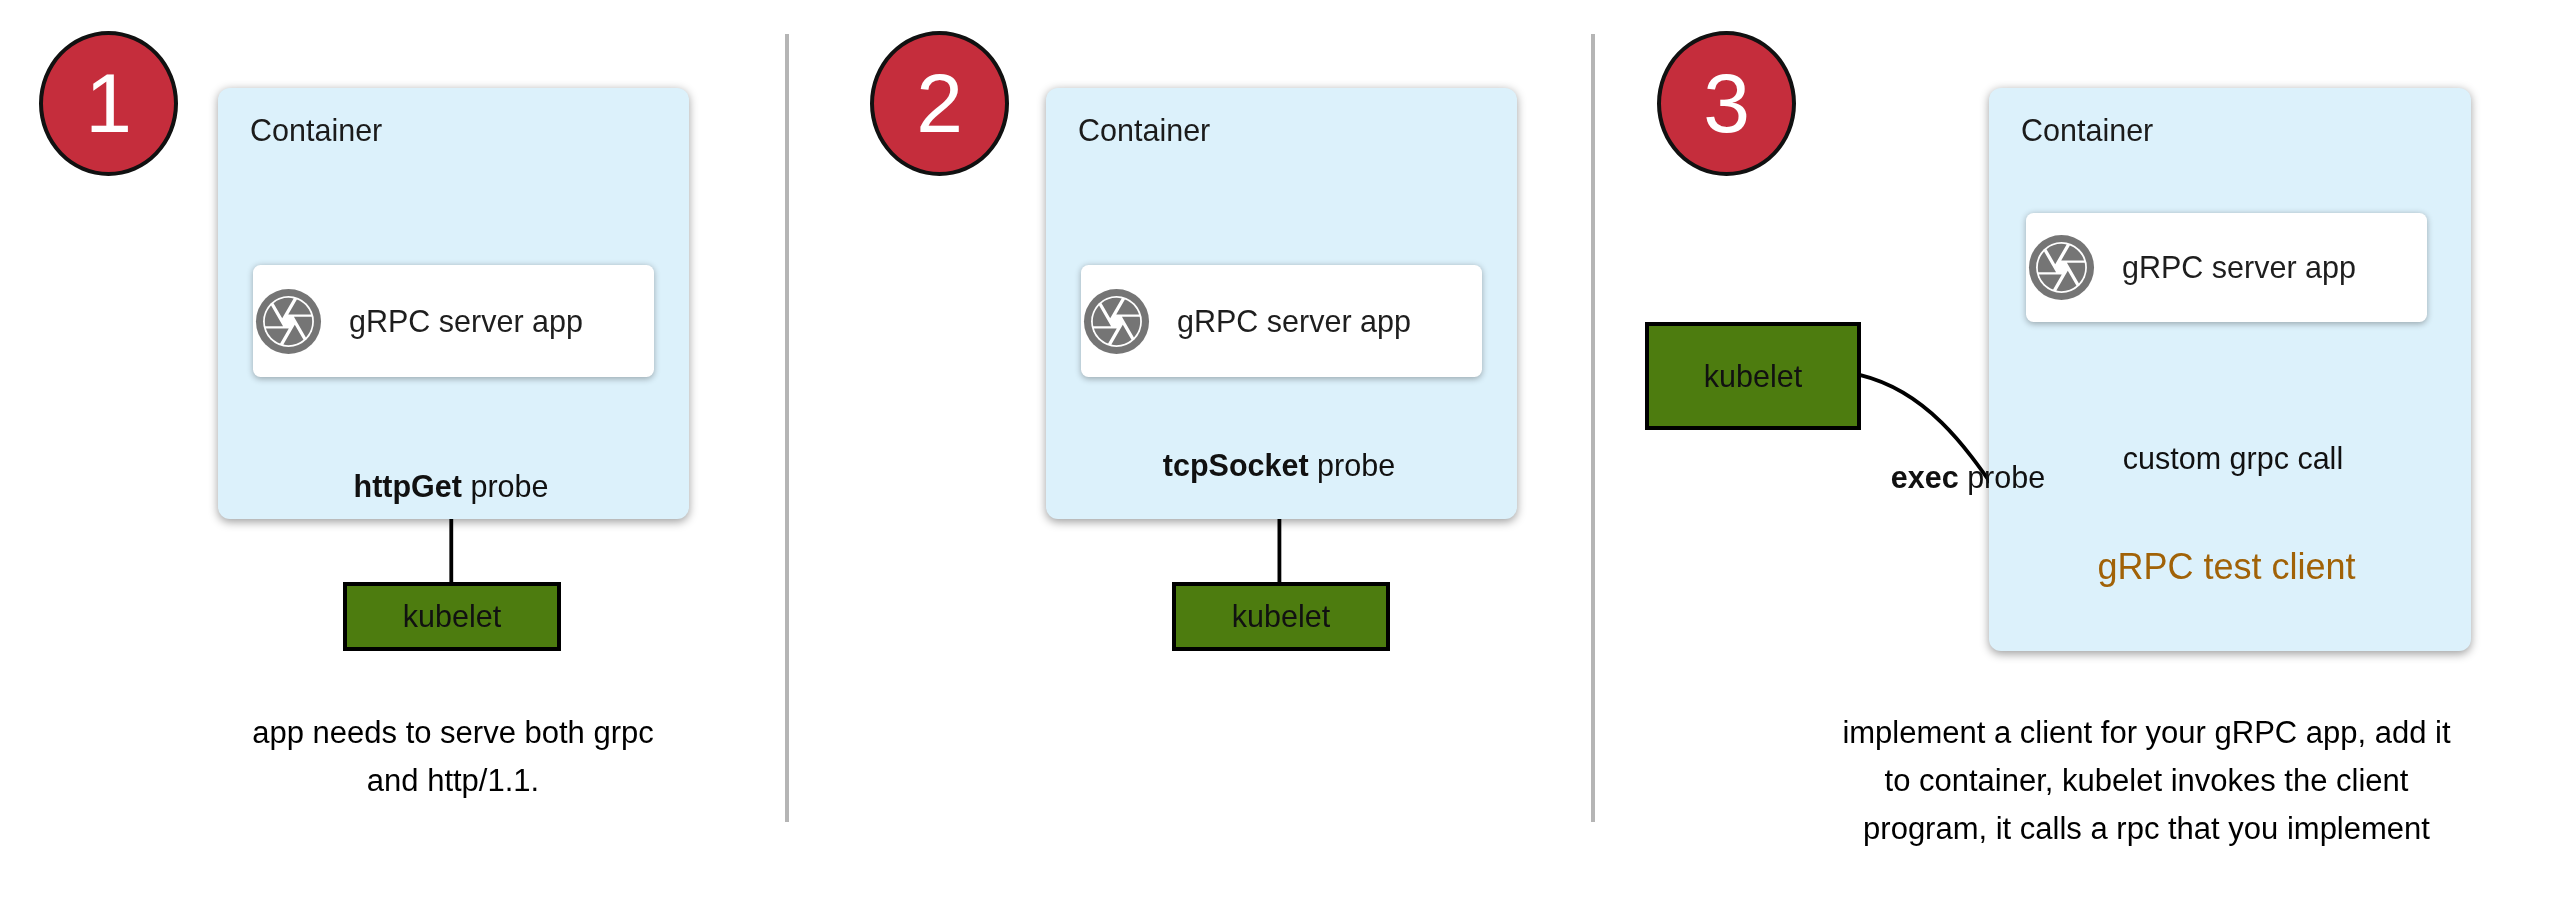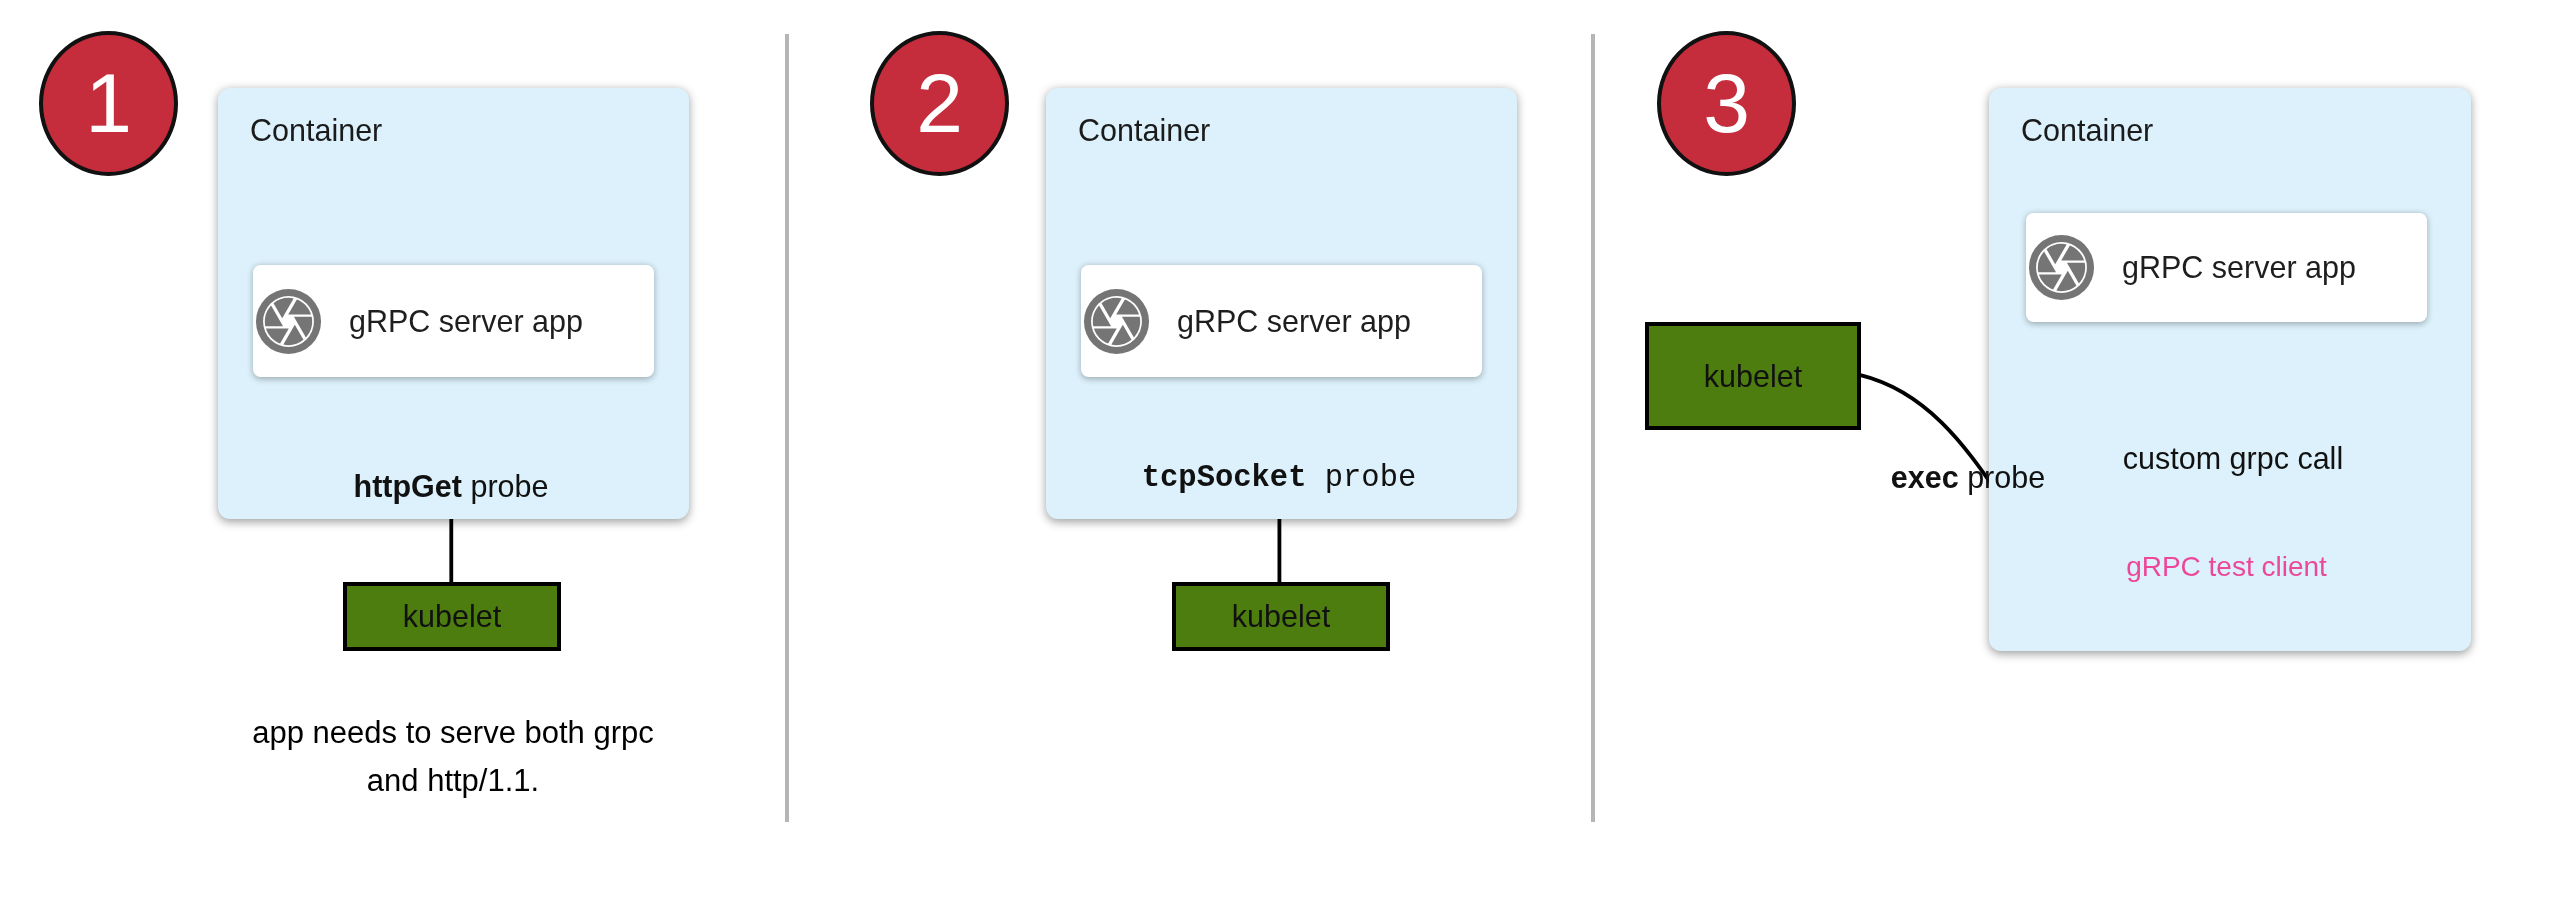--- a/index.html
+++ b/index.html
@@ -136,7 +136,7 @@
     </div>
   </div>
 
-  <div class="flabel" style="left:1279px; top:461px;font-family:Liberation Mono, monospace;">
+  <div class="flabel" style="left:1279px; top:448px;">
     <b>tcpSocket</b><span> probe</span>
   </div>
 

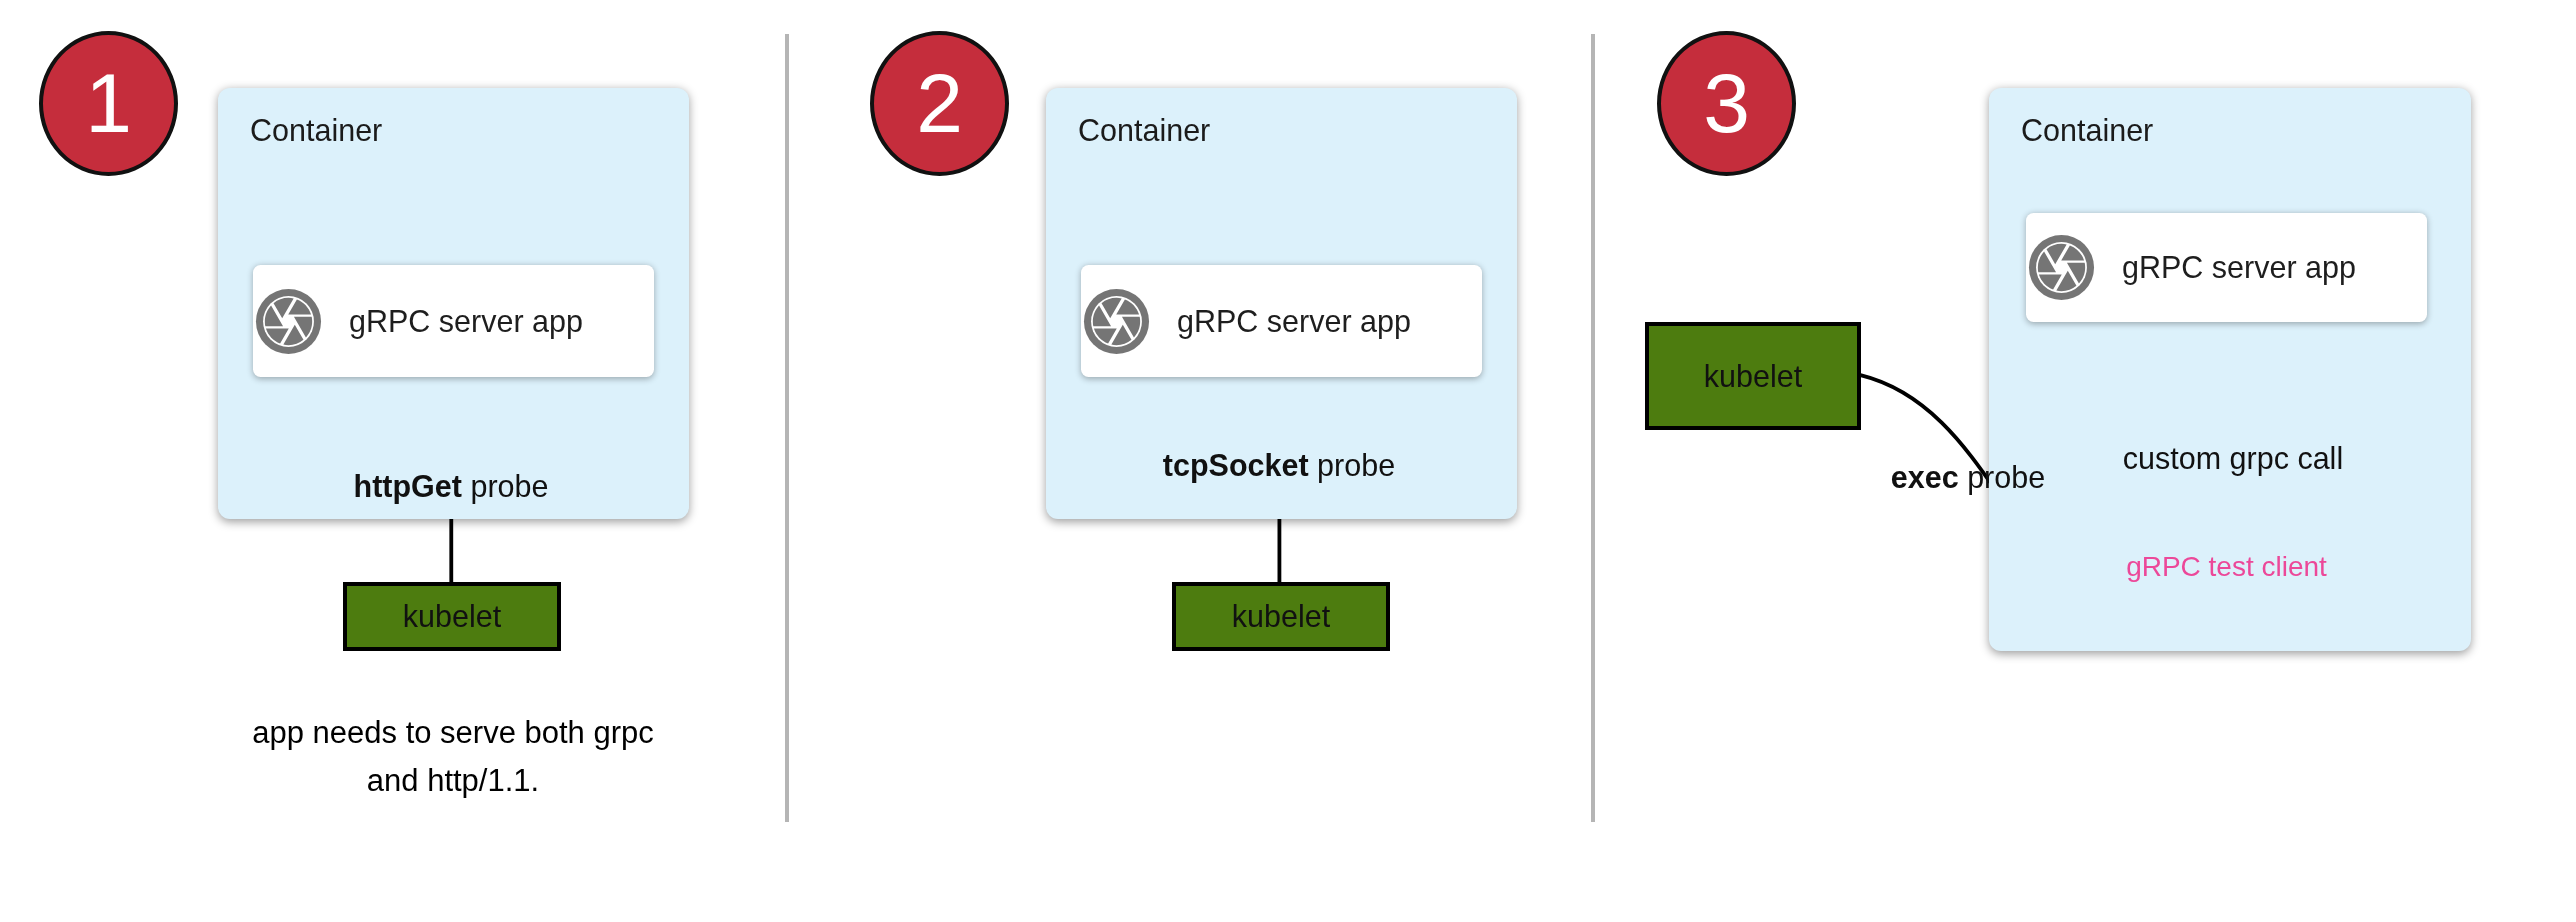--- a/index.html
+++ b/index.html
@@ -62,7 +62,7 @@
   #overlay .dashed{ fill:#ffffff; stroke:var(--line,#000); stroke-width:4; stroke-dasharray:14 9; }
   .test-client-label{
     position:absolute; display:flex; align-items:center; justify-content:center;
-    font-size:28px; color:#ec4899;
+    font-size:36px; color:#a16207;
   }
 </style>
 </head>

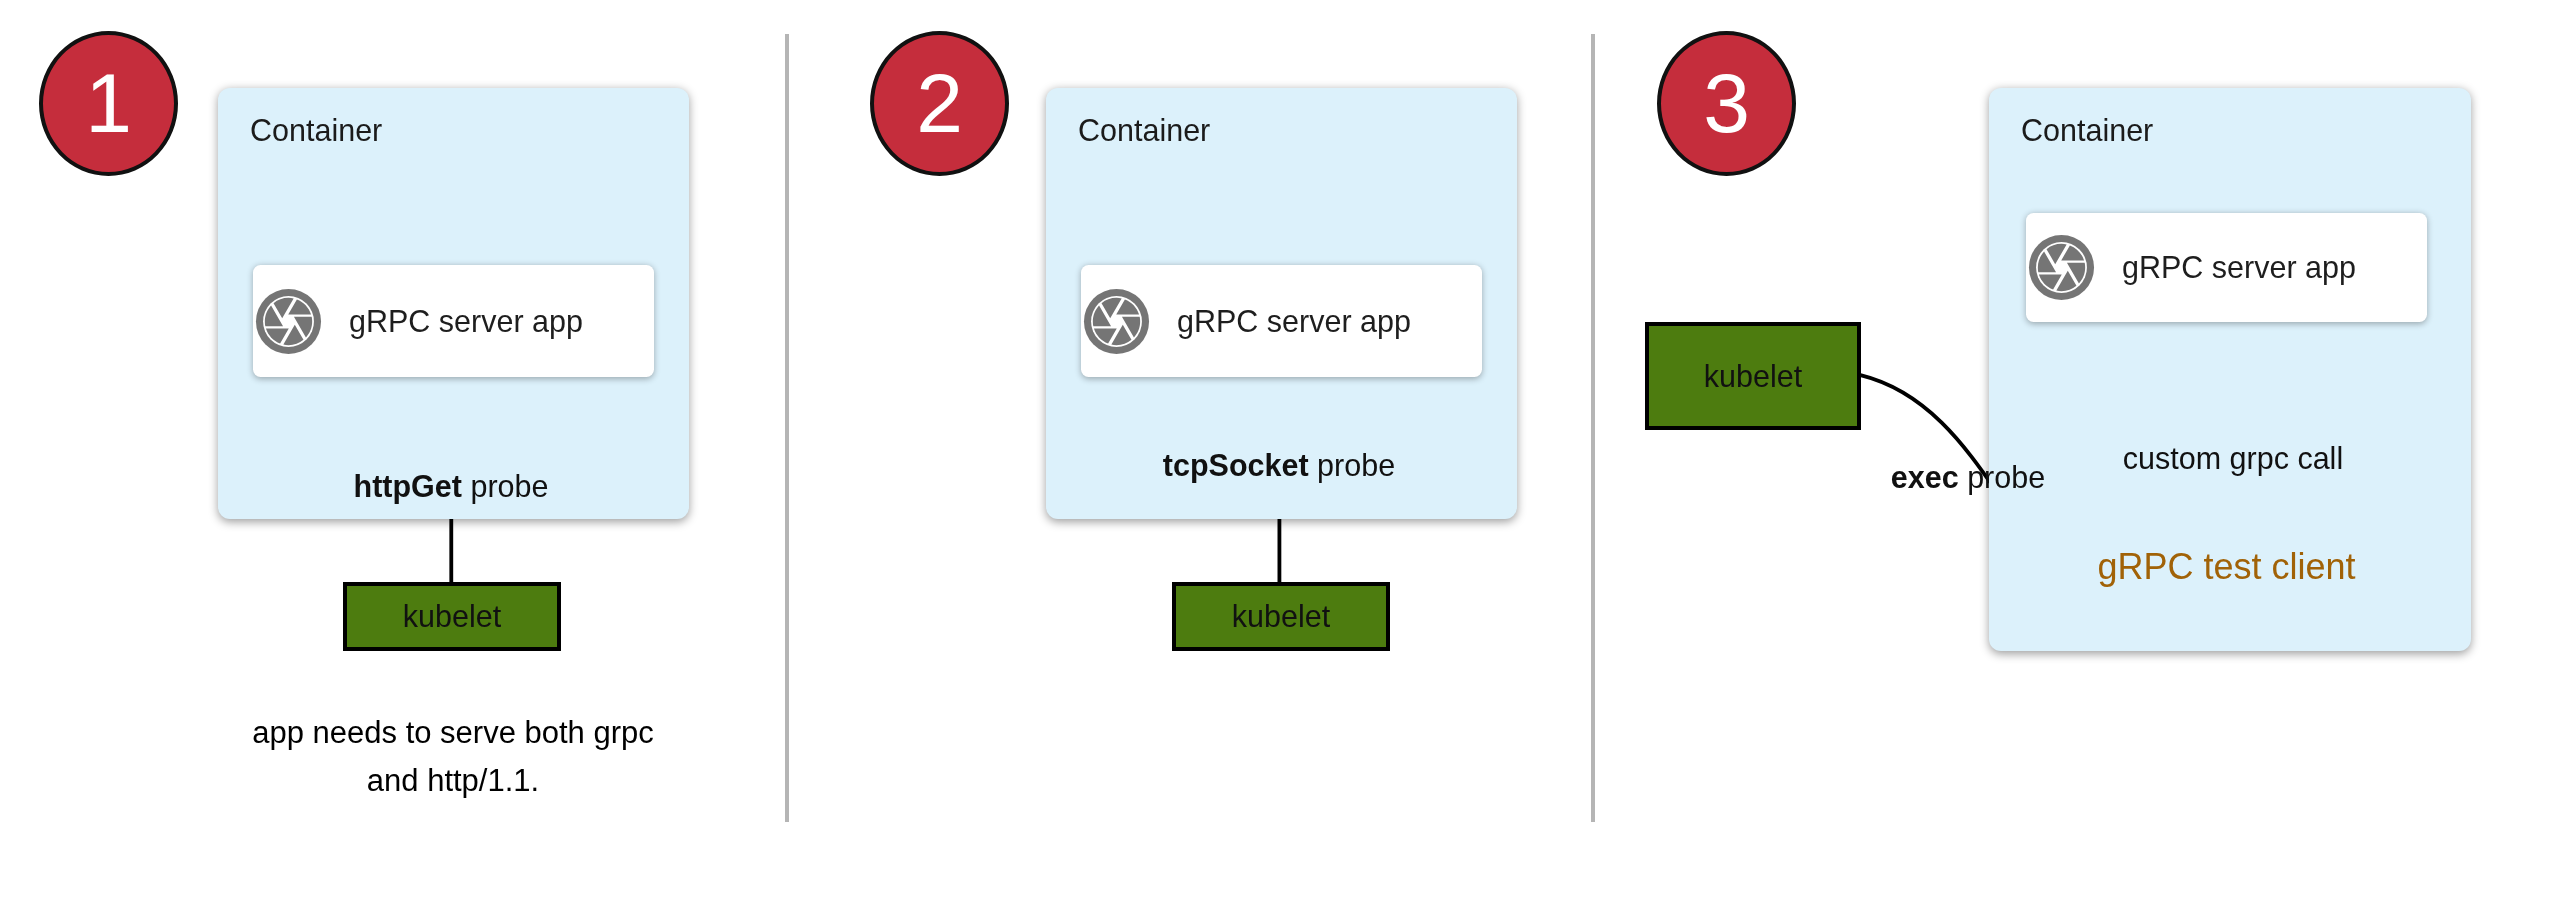--- a/index.html
+++ b/index.html
@@ -175,6 +175,9 @@
 
   <div class="test-client-label" style="left:2075px; top:513px; width:303px; height:107px;">gRPC test client</div>
 
+  <div class="caption" style="left:1784px; top:709px; width:725px;">implement a client for your gRPC app, add it
+to container, kubelet invokes the client
+program, it calls a rpc that you implement</div>
 
 </div>
 

